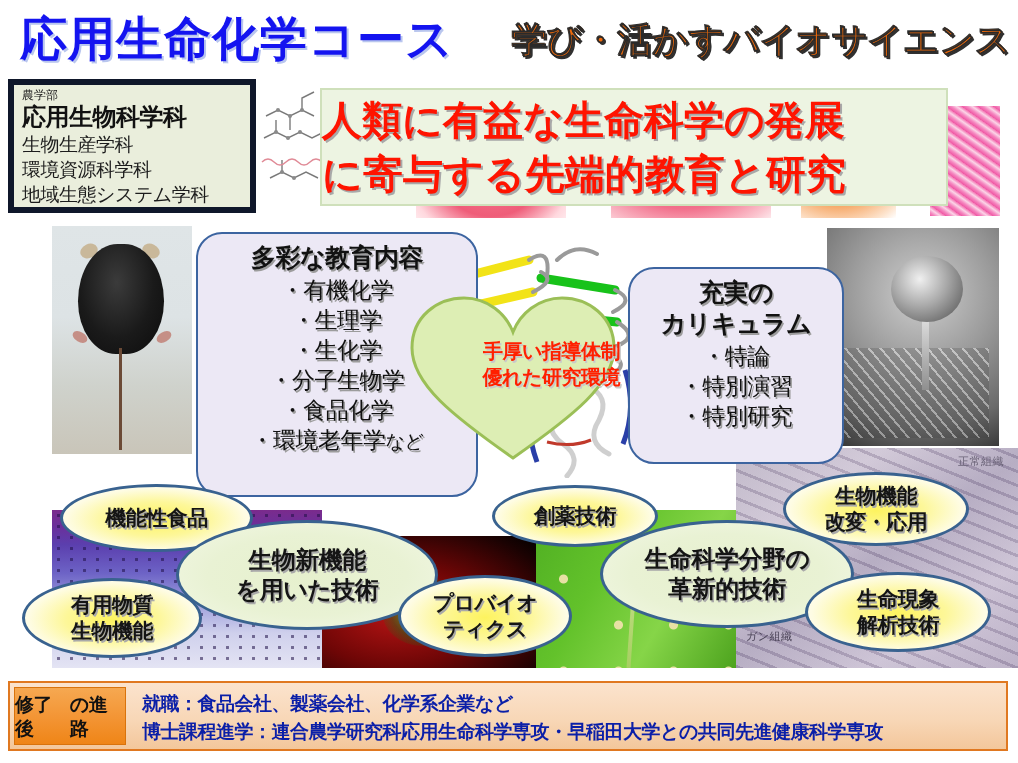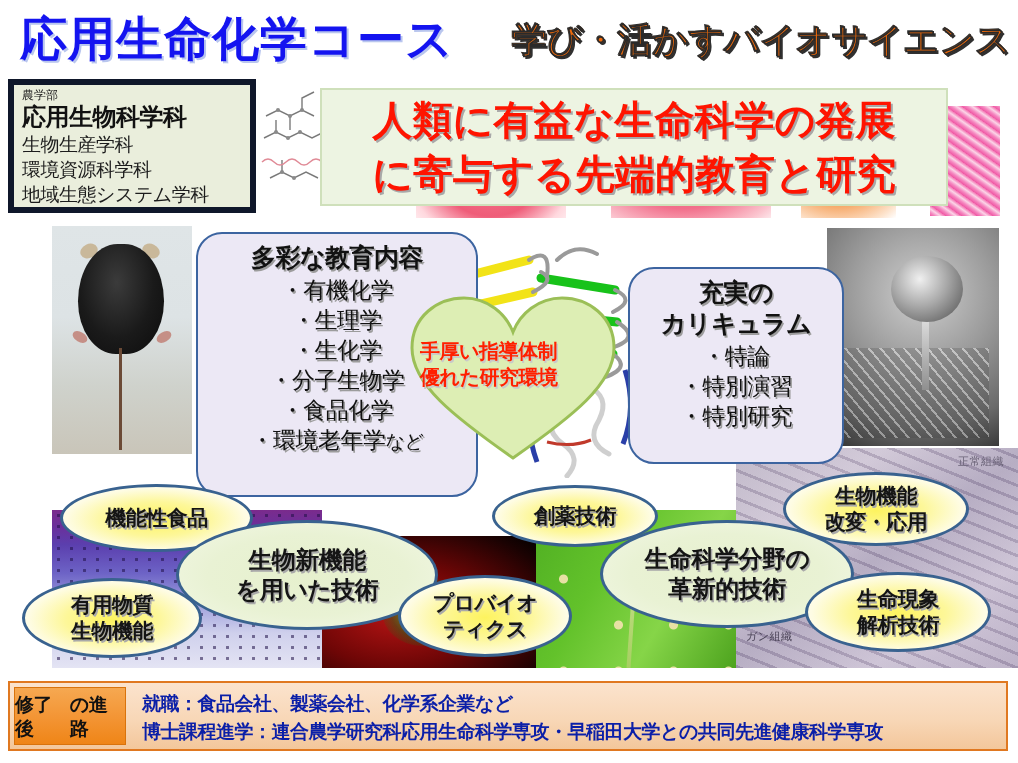--- a/index.html
+++ b/index.html
@@ -115,7 +115,6 @@
     display: flex;
     flex-direction: column;
     justify-content: center;
-    align-items: center;
   }
   .statement-line {
     font-size: 40px;

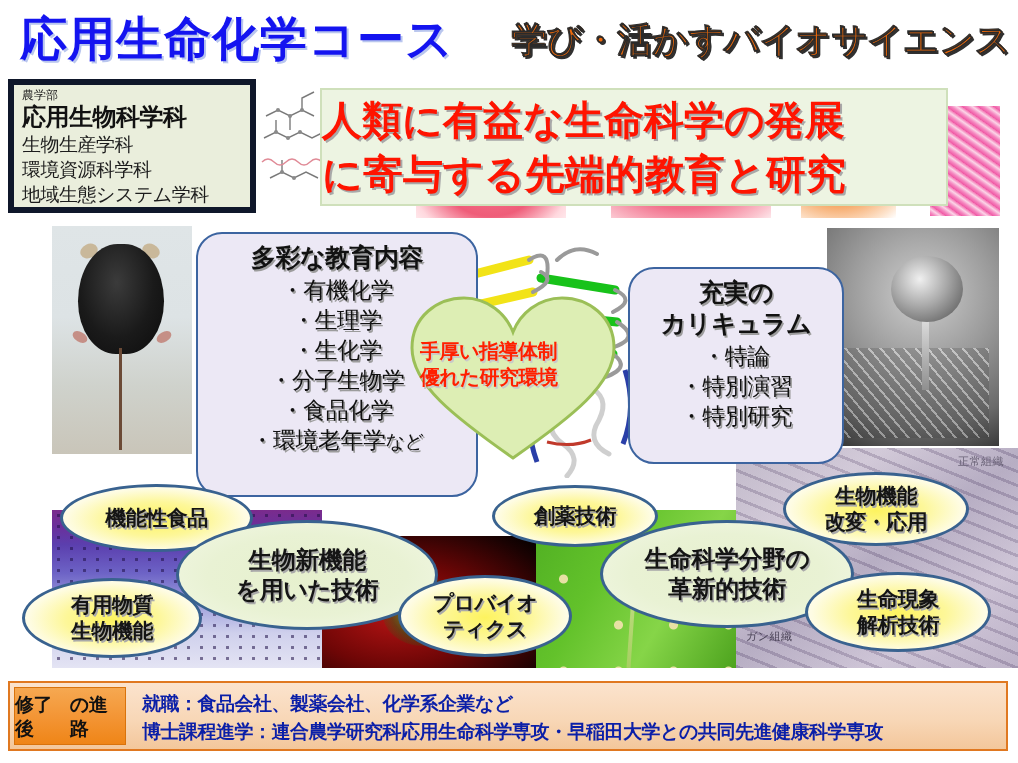--- a/index.html
+++ b/index.html
@@ -255,9 +255,9 @@
   .heart-wrap svg { position:absolute; left:0; top:0; }
   .heart-text {
     position: absolute;
-    left: 12px; top: 46px;
+    left: 2px; top: 46px;
     width: 210px;
-    text-align: left;
+    text-align: right;
   }
   .heart-line {
     font-size: 20px;

